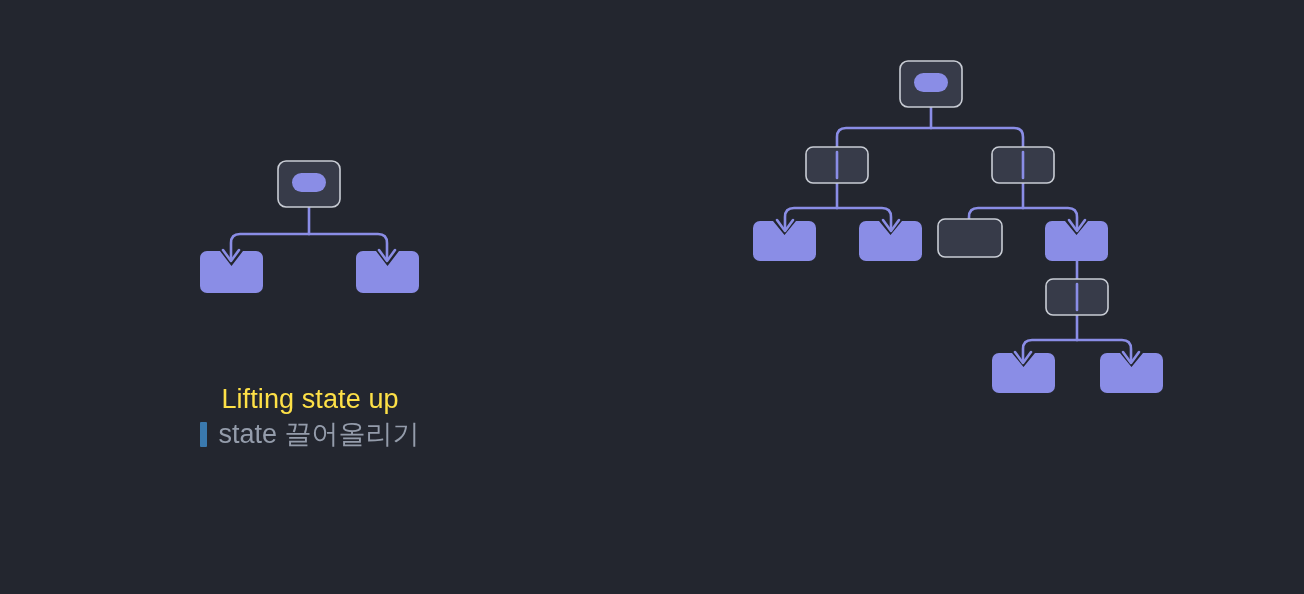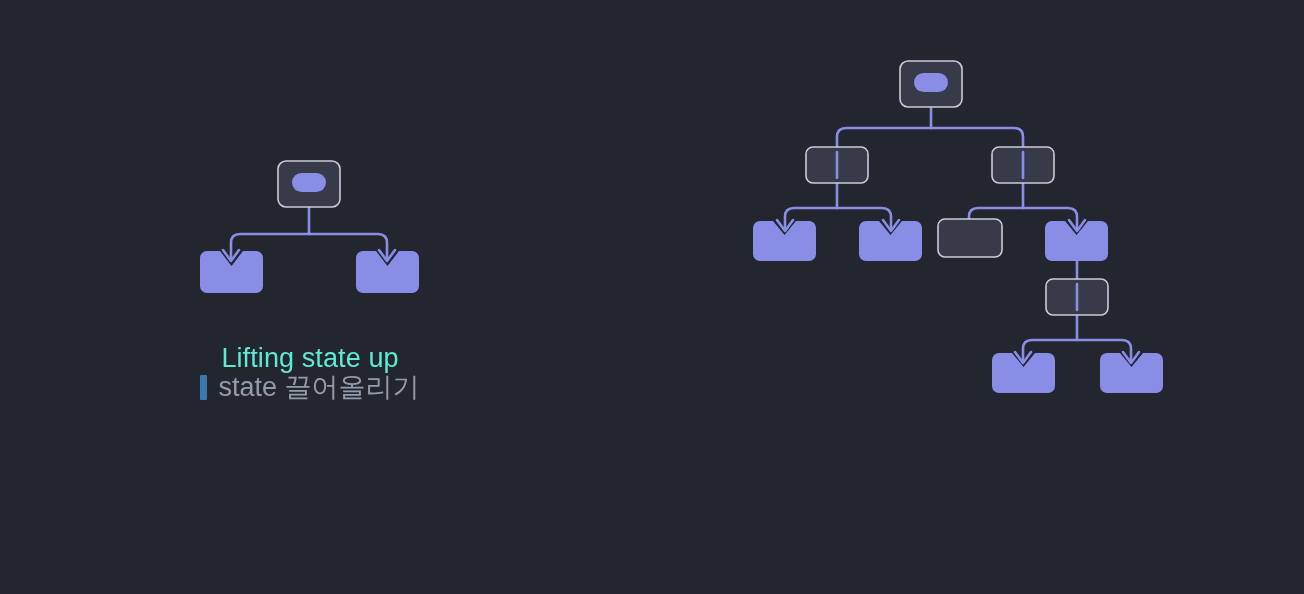--- a/index.html
+++ b/index.html
@@ -37,9 +37,10 @@
   .caption .title-en {
     display: block;
     font-size: 27px;
-    color: #5eead4;
+    color: #fde047;
     letter-spacing: 0.1px;
     font-weight: 400;
+    margin-top: 41px;
   }
   .caption .title-ko-row {
     display: block;

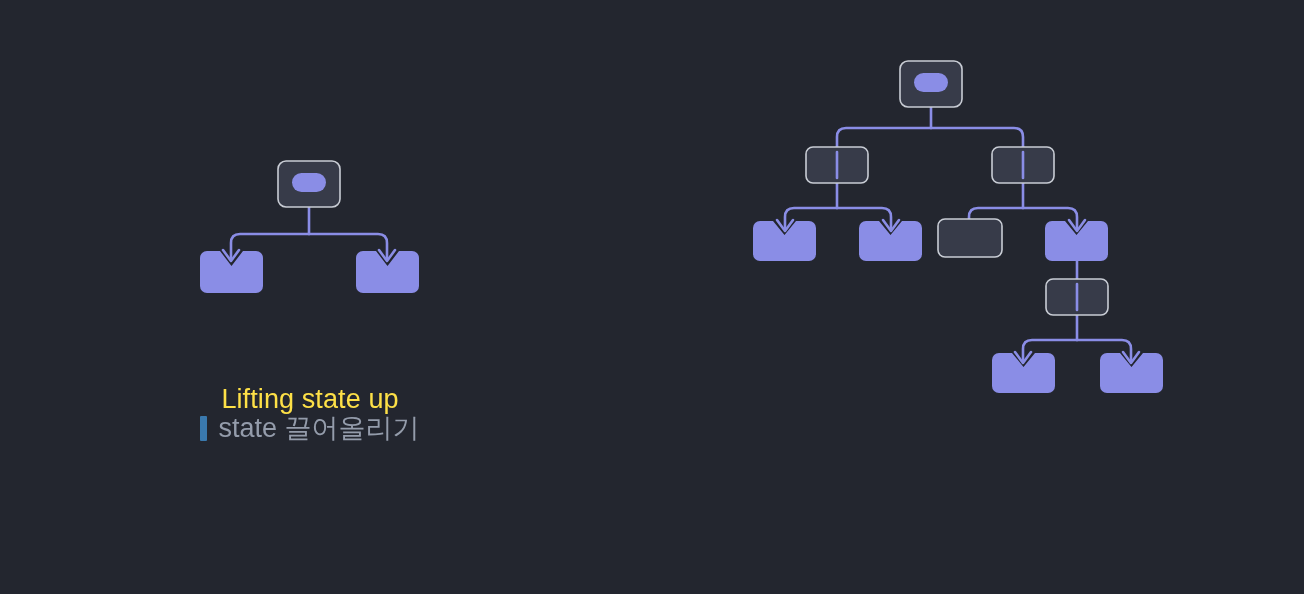--- a/index.html
+++ b/index.html
@@ -44,7 +44,7 @@
   }
   .caption .title-ko-row {
     display: block;
-    margin-top: 0;
+    margin-top: 6px;
     font-size: 27px;
     color: #949cab;
     font-weight: 400;

